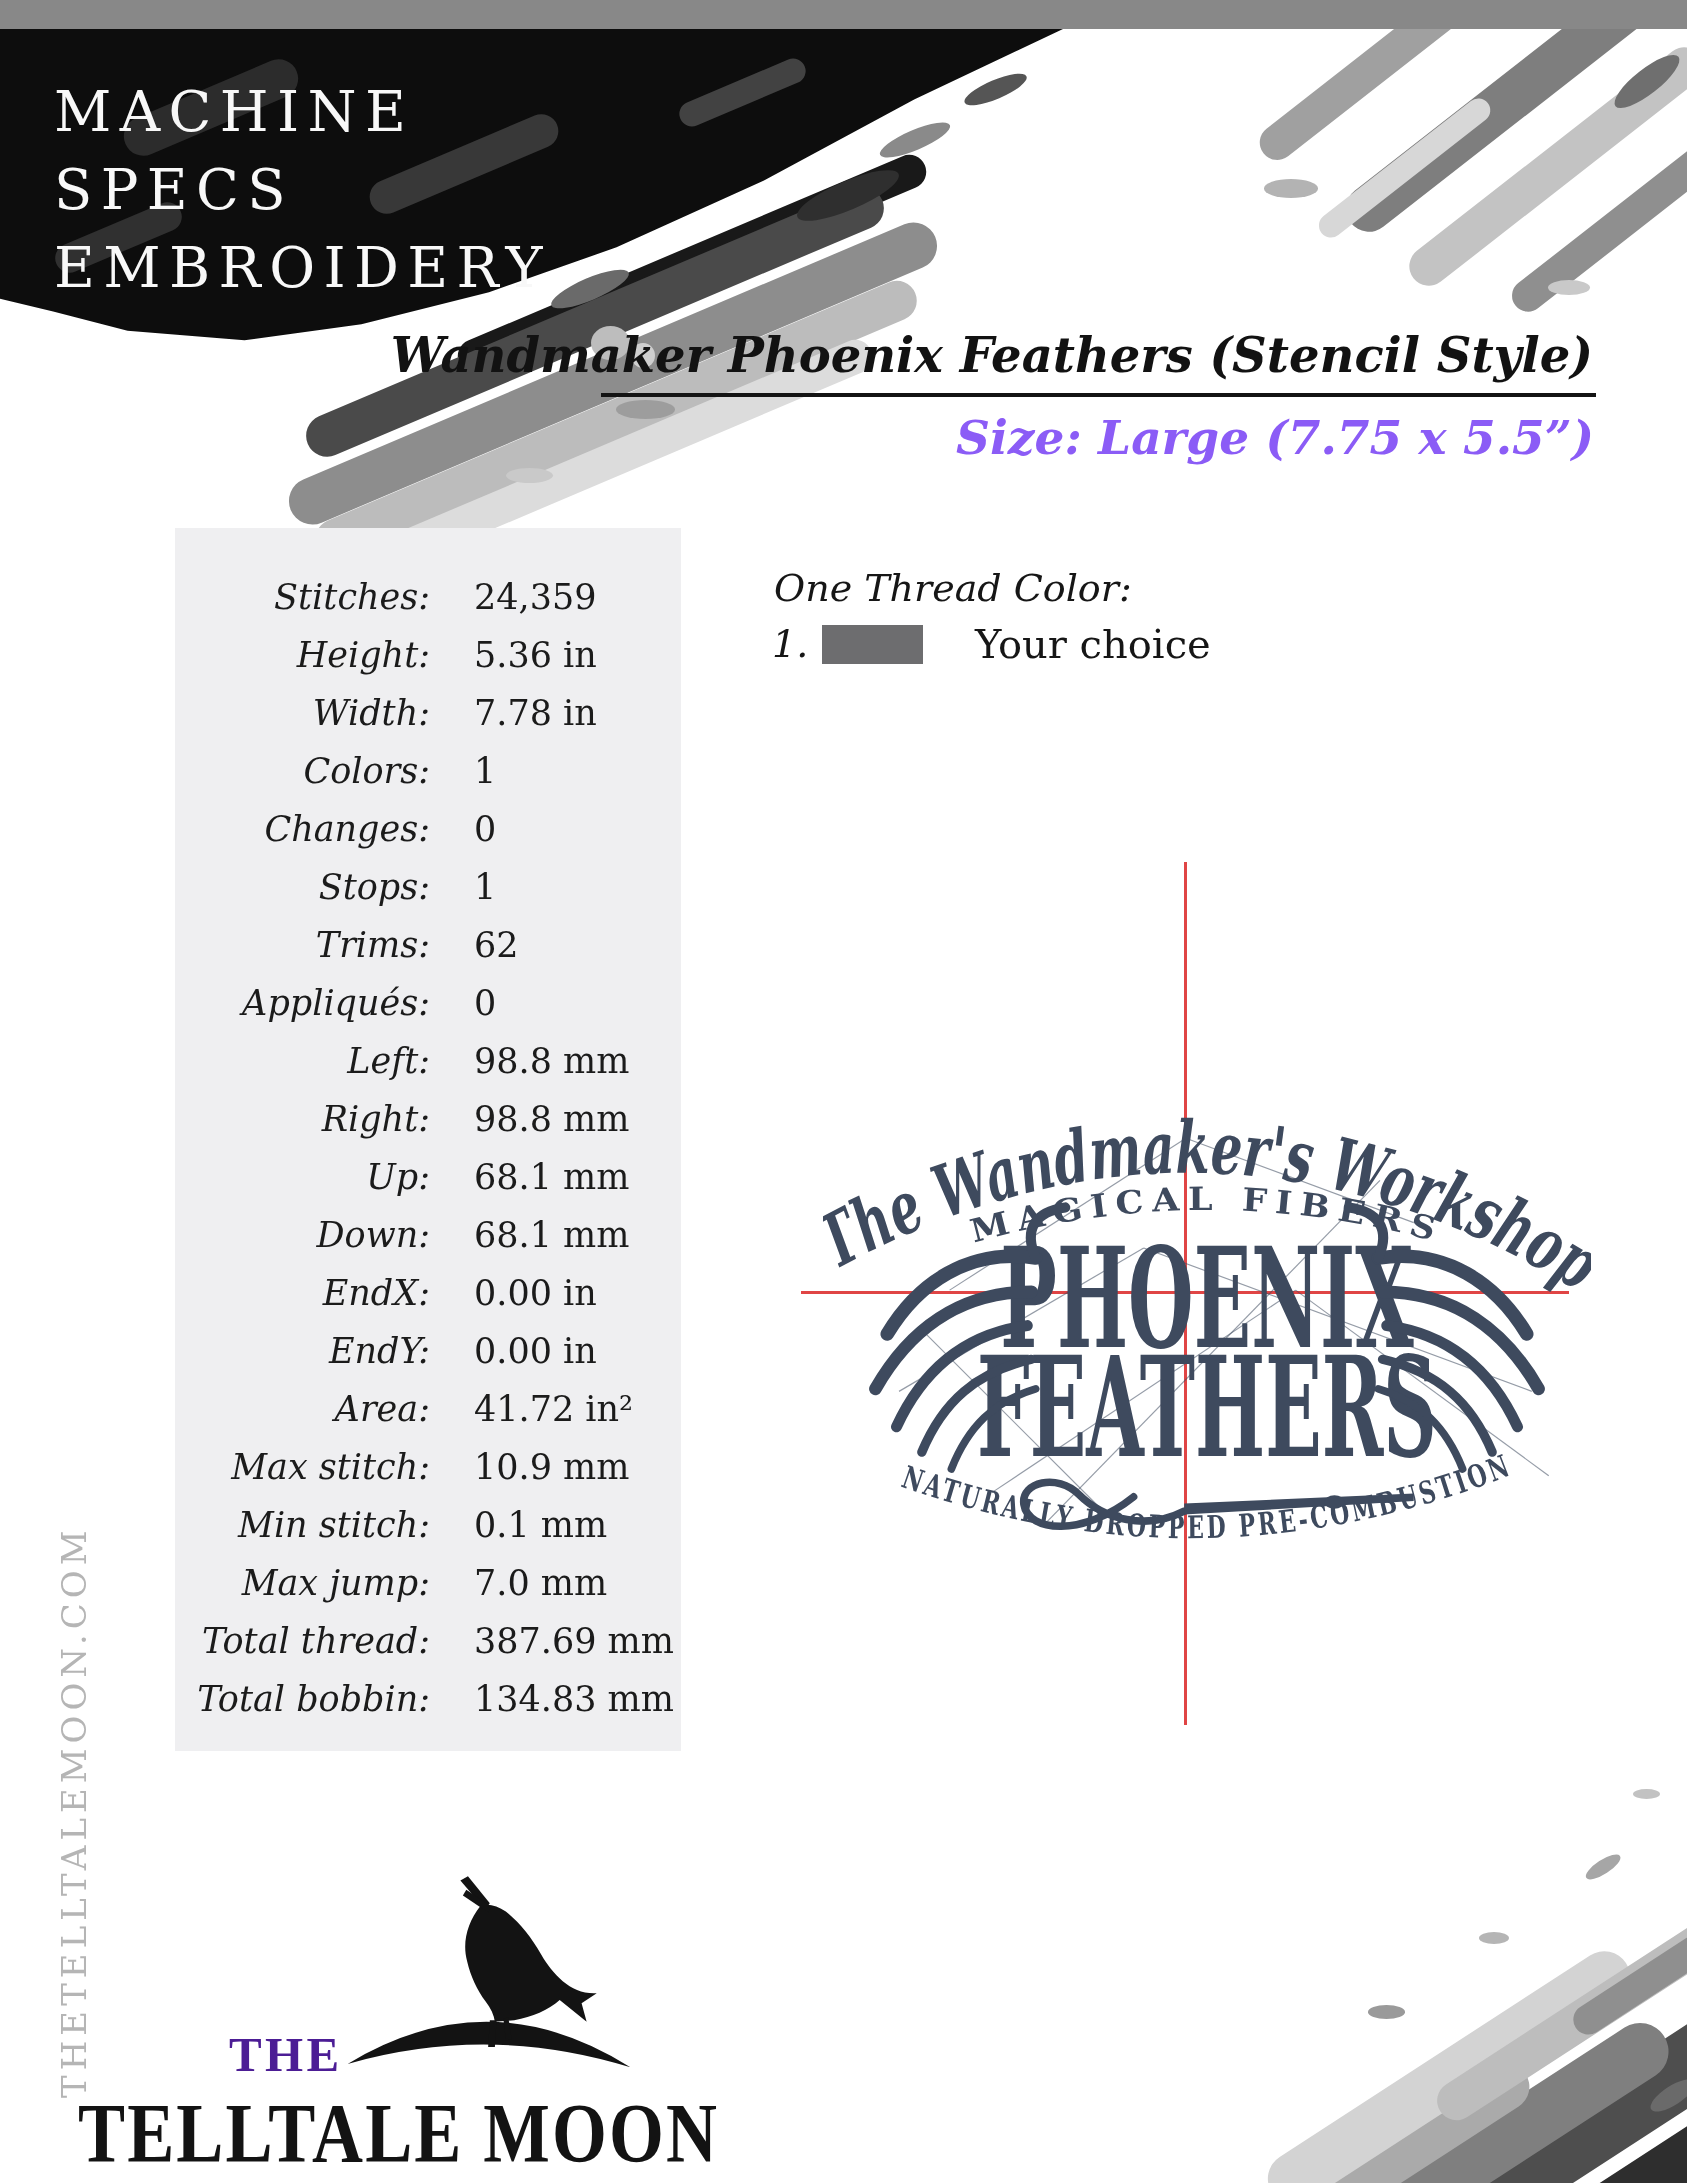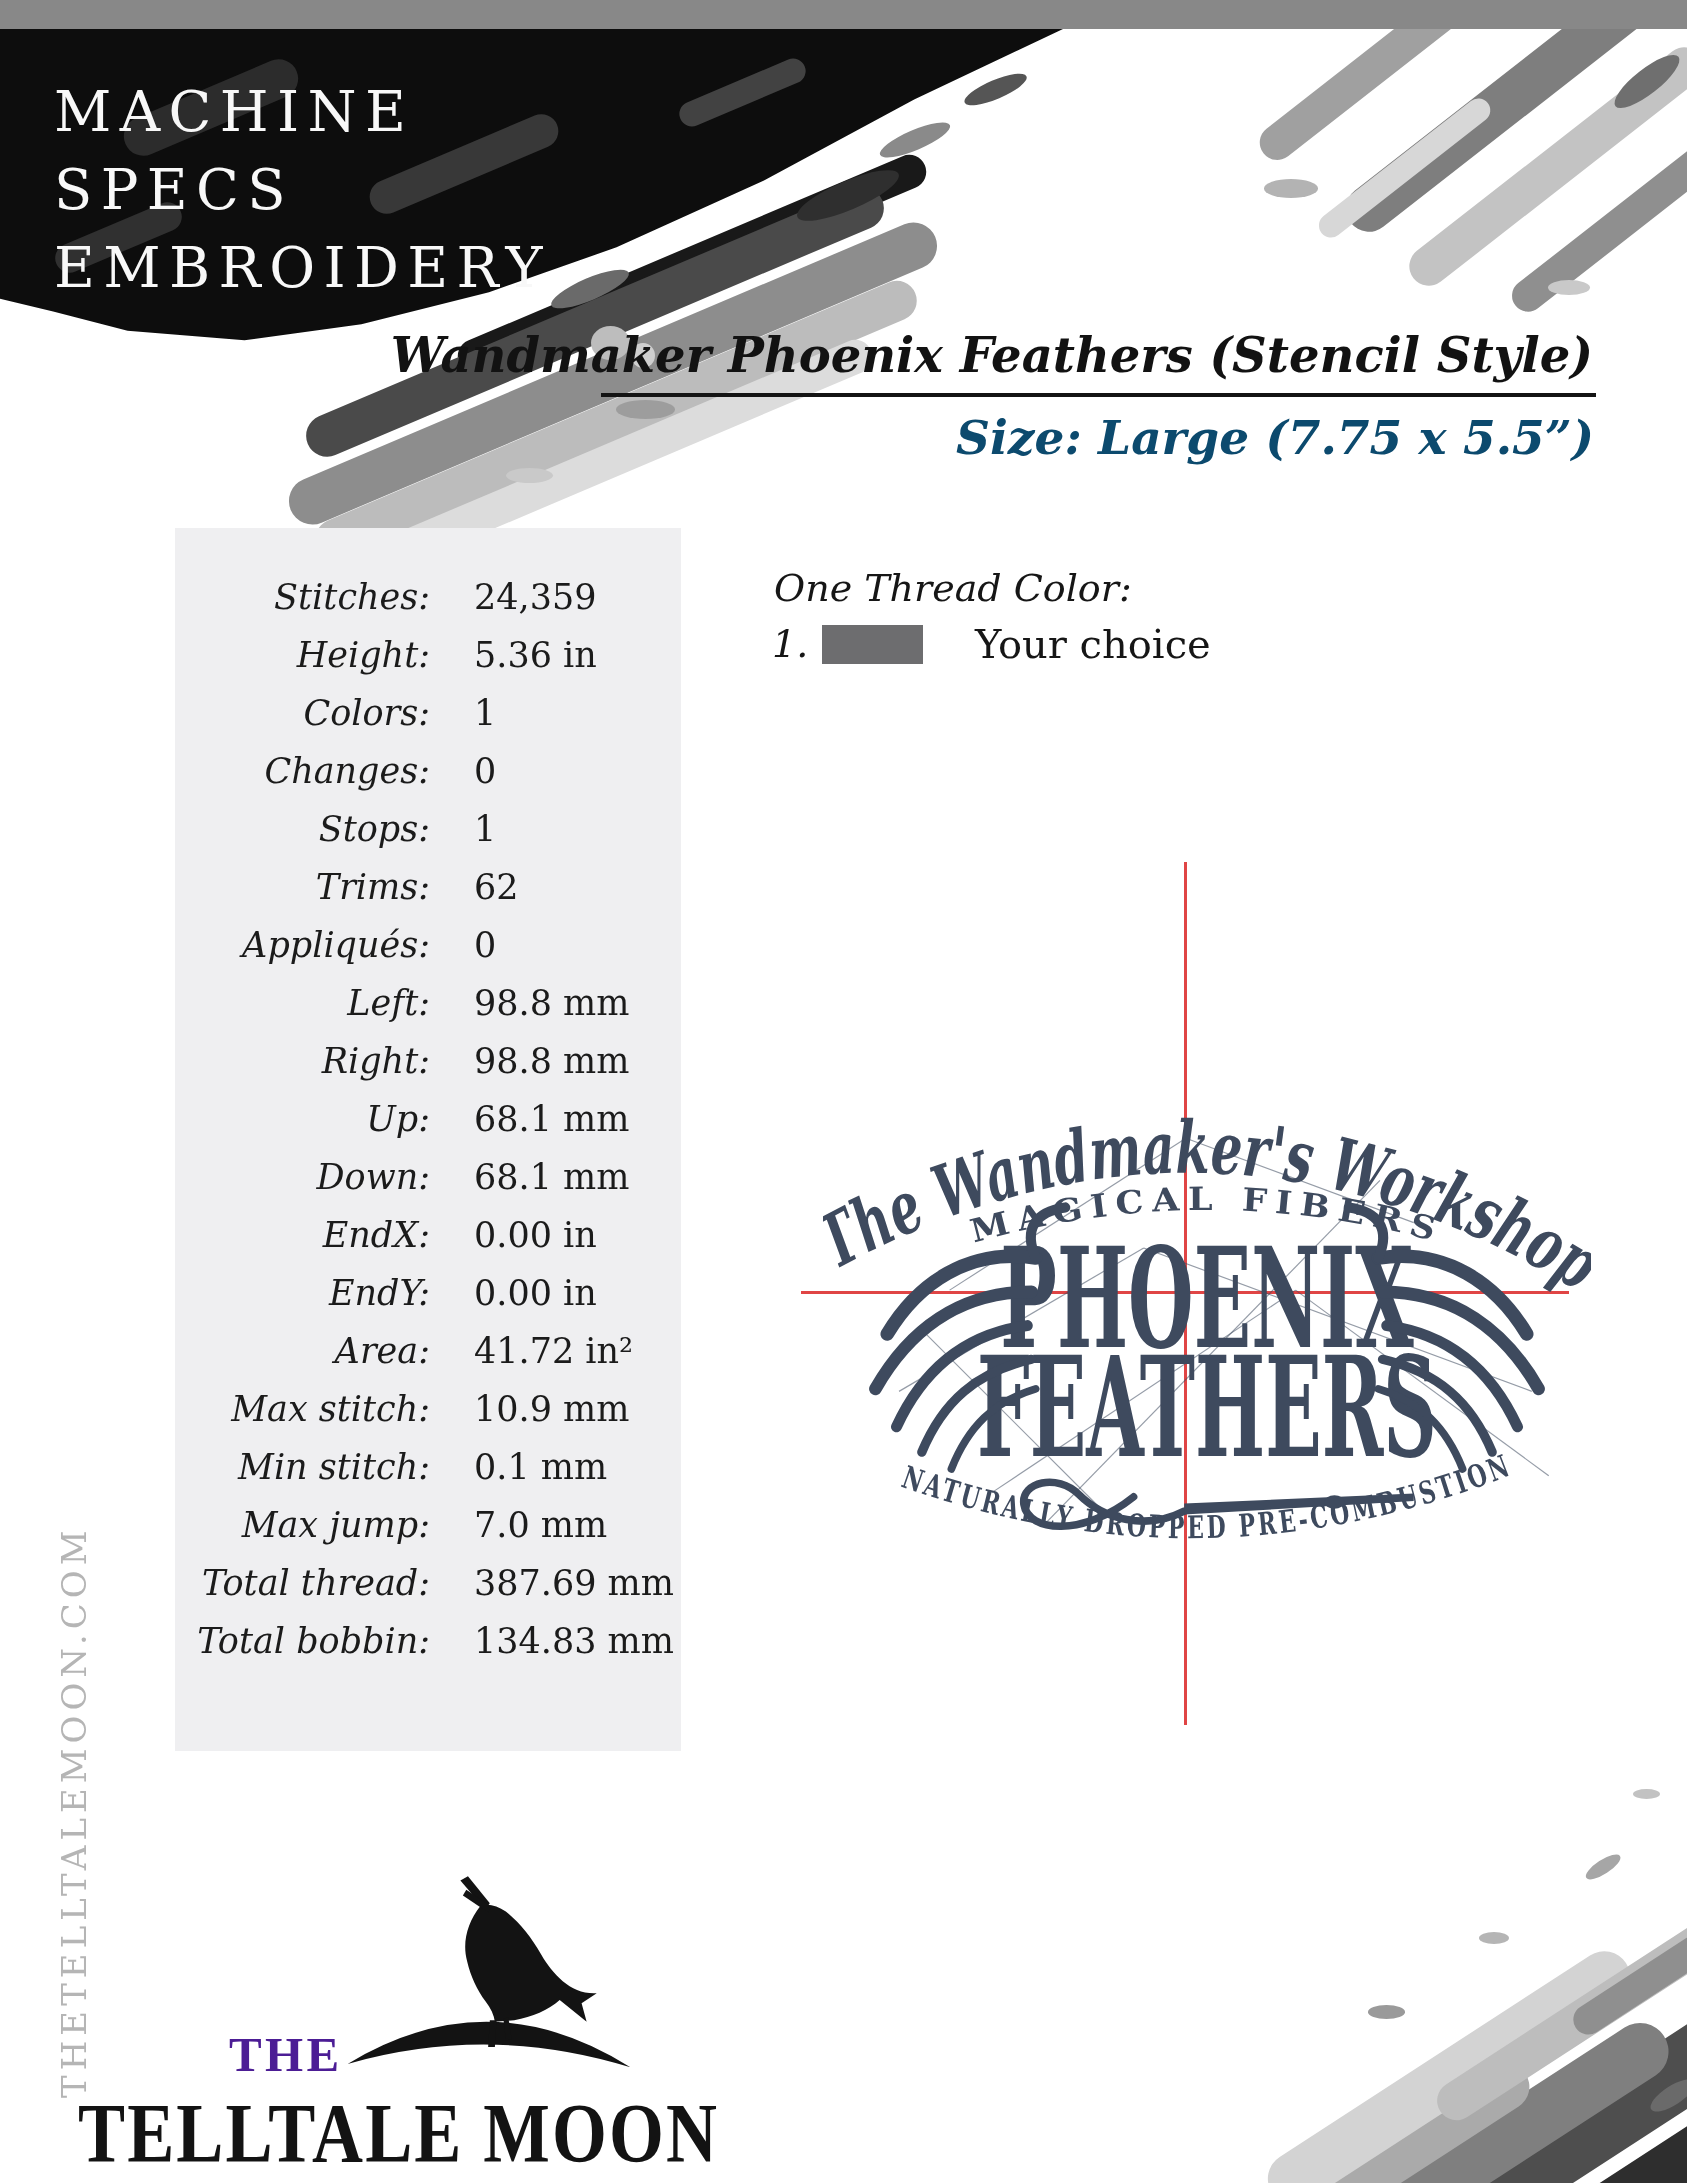--- a/index.html
+++ b/index.html
@@ -19,7 +19,7 @@
     font-size:48px;line-height:1.1;color:#121212;white-space:nowrap;}
   .header-rule{position:absolute;left:601px;top:364px;width:995px;height:4.2px;background:#141414;}
   .size-label{position:absolute;right:93px;top:381px;font-style:italic;font-weight:bold;
-    font-size:47px;line-height:1.2;color:#0c4a6e;white-space:nowrap;}
+    font-size:47px;line-height:1.2;color:#8b5cf6;white-space:nowrap;}
 
   
   .spec-panel{position:absolute;left:175px;top:499px;width:506px;height:1223px;background:#efeff1;

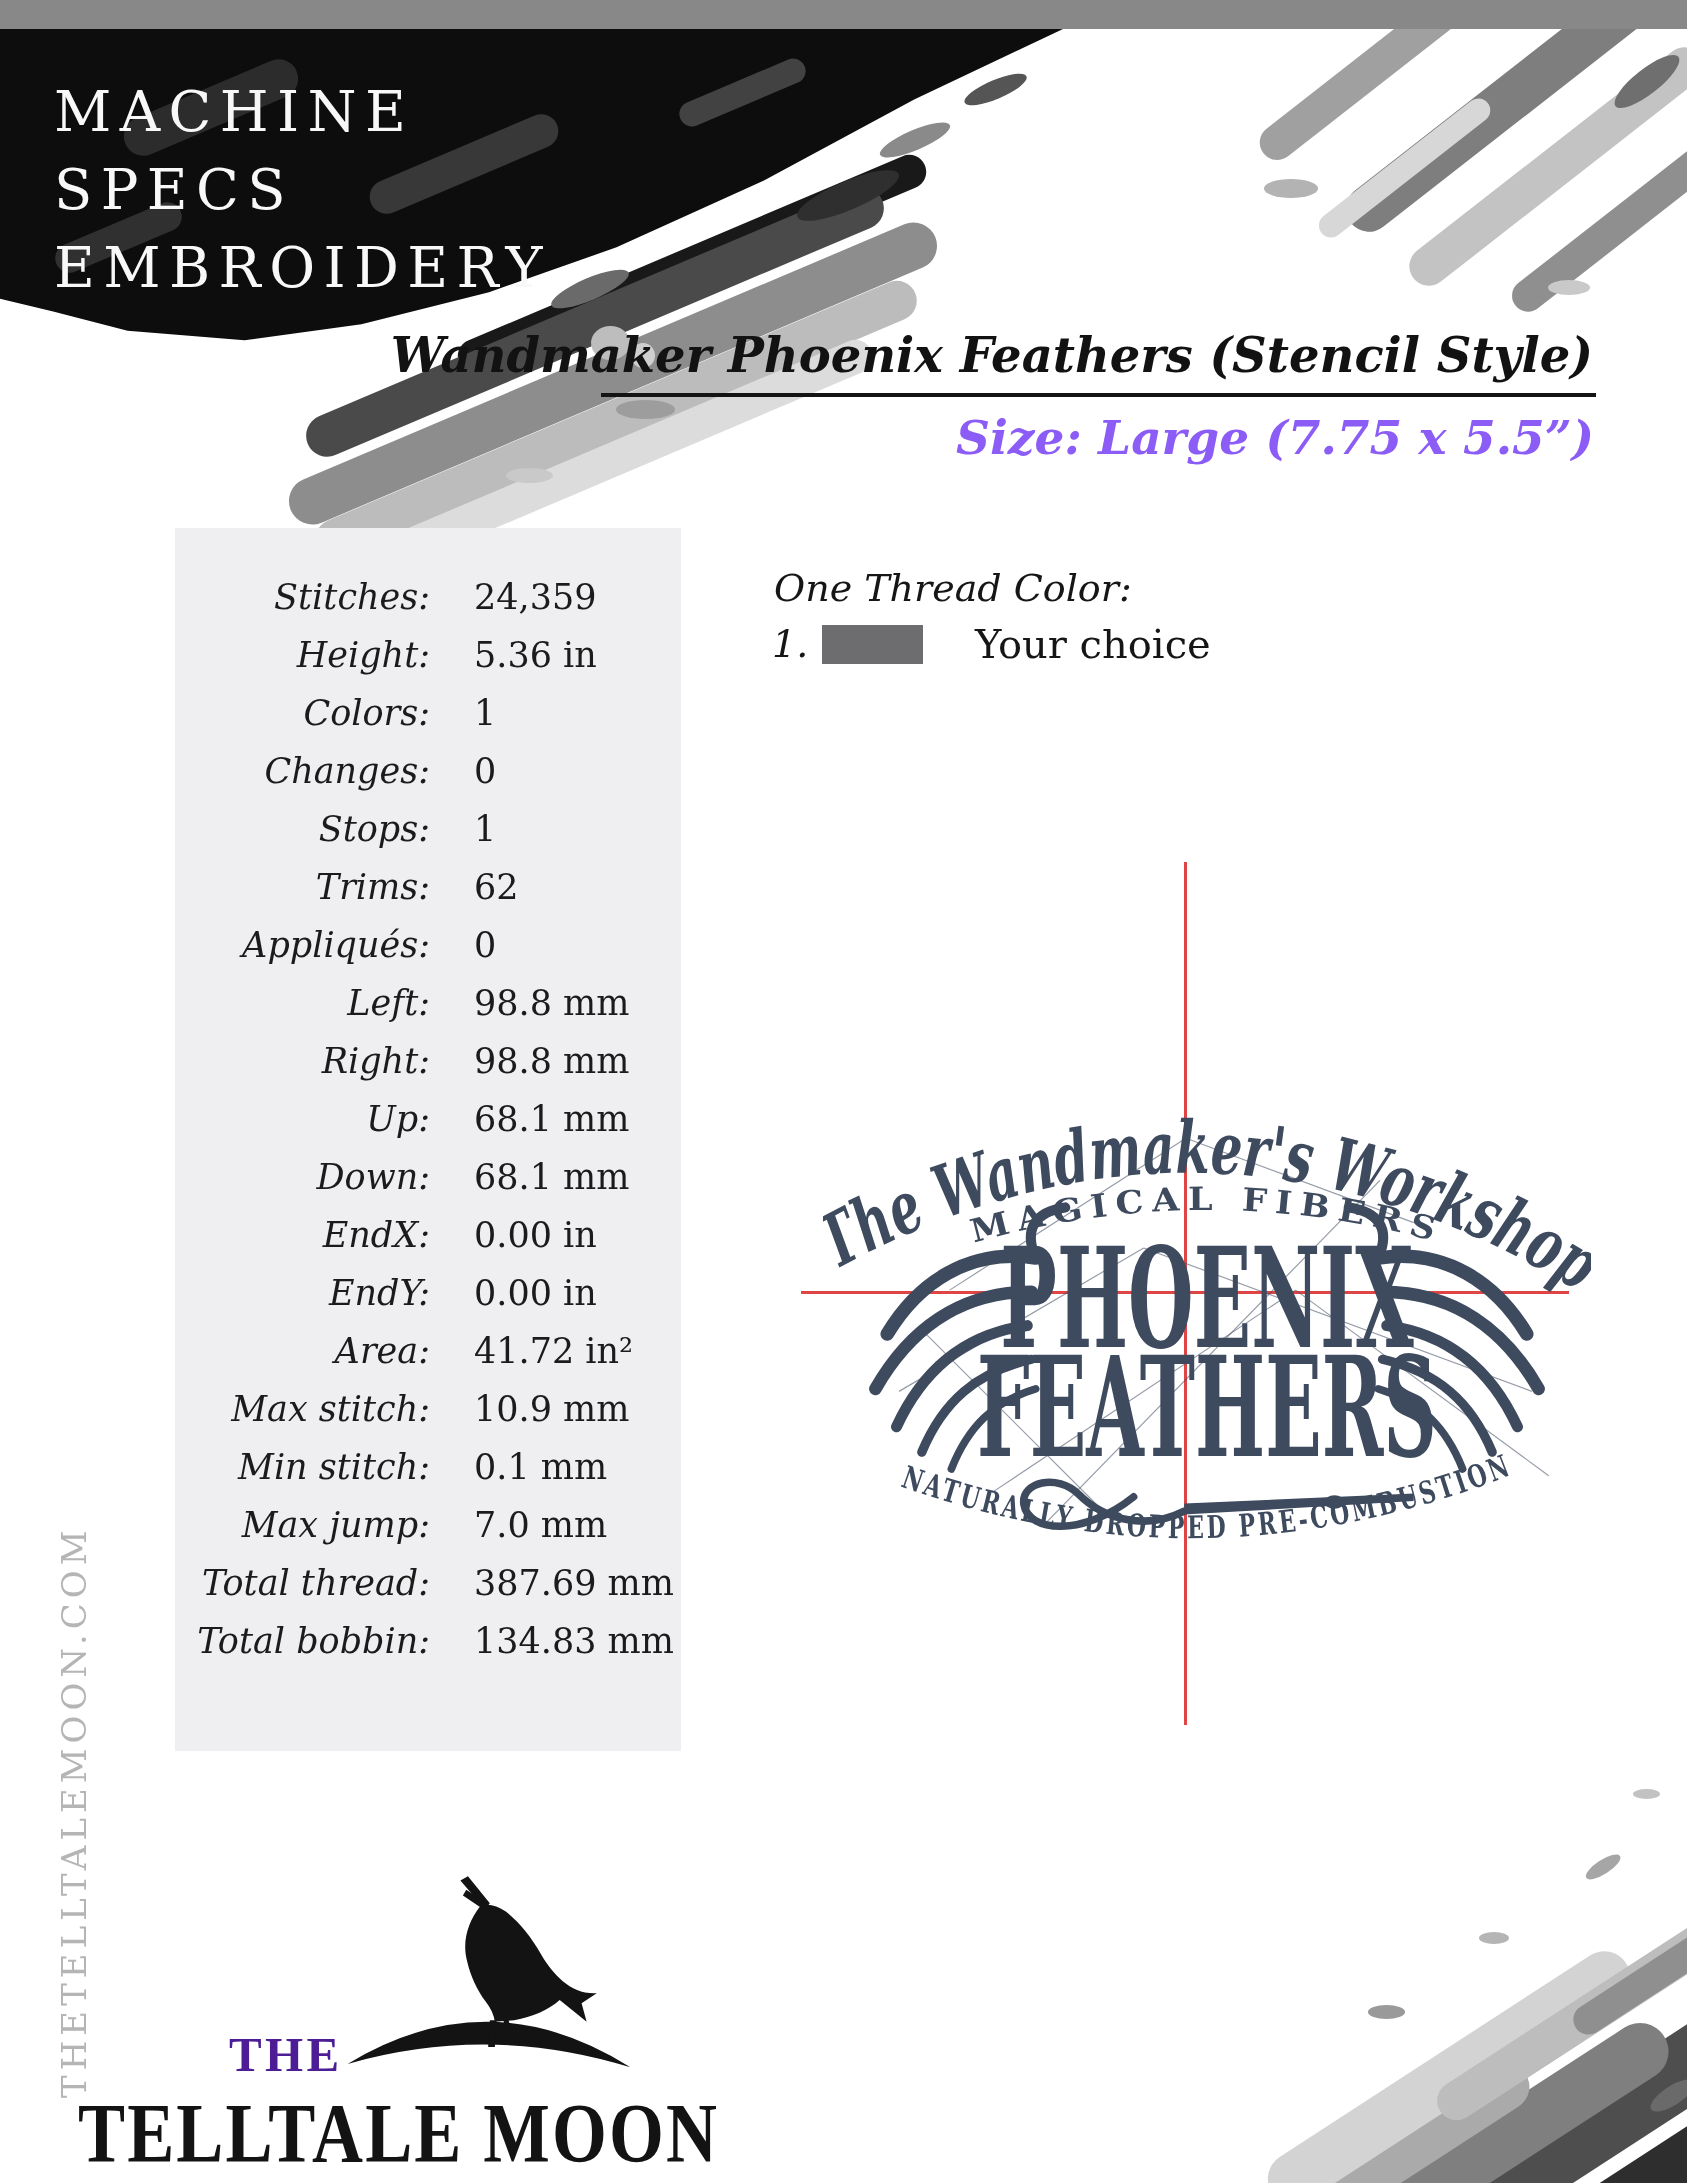--- a/index.html
+++ b/index.html
@@ -112,6 +112,10 @@
     <span class="spec-value">5.36 in</span>
   </div>
         <div class="spec-row">
+    <span class="spec-label">Width:</span>
+    <span class="spec-value">7.78 in</span>
+  </div>
+        <div class="spec-row">
     <span class="spec-label">Colors:</span>
     <span class="spec-value">1</span>
   </div>

